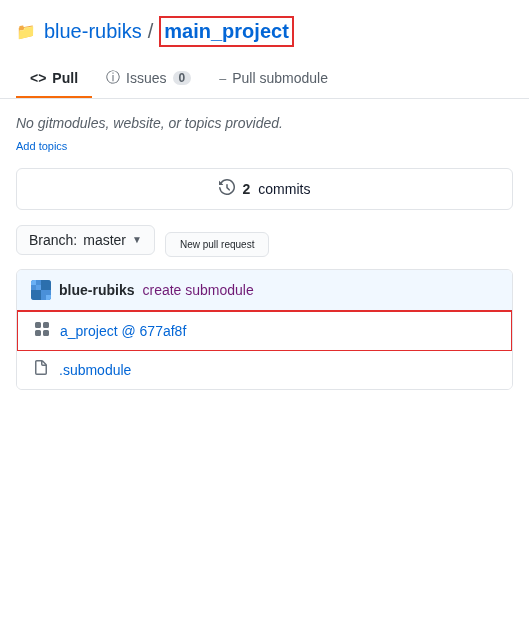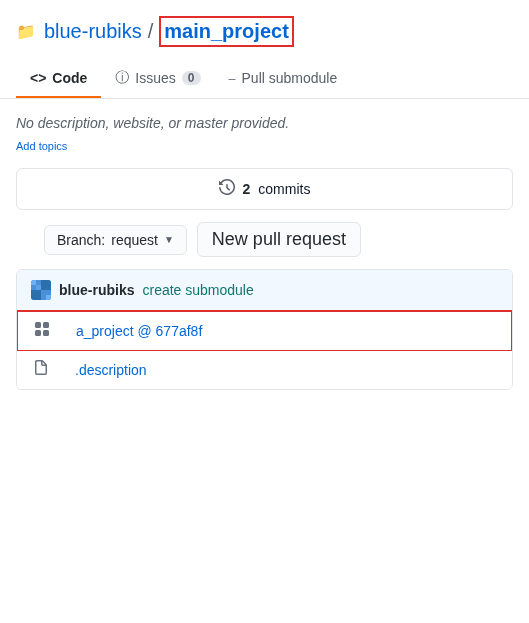--- a/index.html
+++ b/index.html
@@ -250,7 +250,7 @@
 <nav class="tabs">
   <a class="tab active">
     <span class="tab-icon">&lt;&gt;</span>
-    <span>Code</span>
+    <span>Pull</span>
   </a>
   <a class="tab">
     <span class="tab-icon">ⓘ</span>

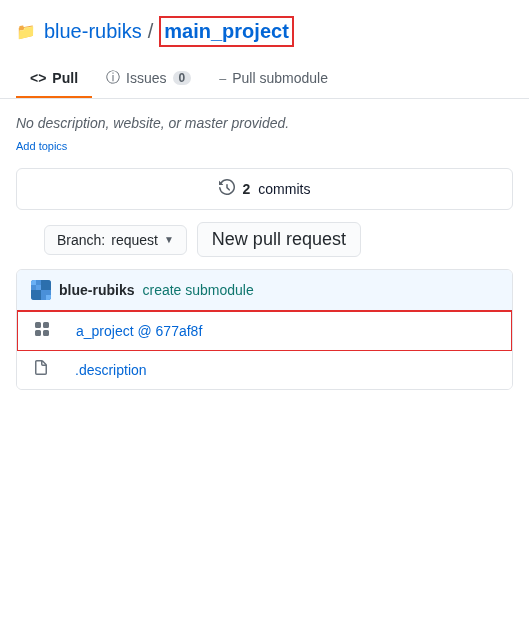--- a/index.html
+++ b/index.html
@@ -265,7 +265,7 @@
 
 <div class="content">
 
-  <p class="repo-description">No description, website, or master provided.</p>
+  <p class="repo-description">No gitmodules, website, or topics provided.</p>
   <a class="add-topics-link">Add topics</a>
 
   

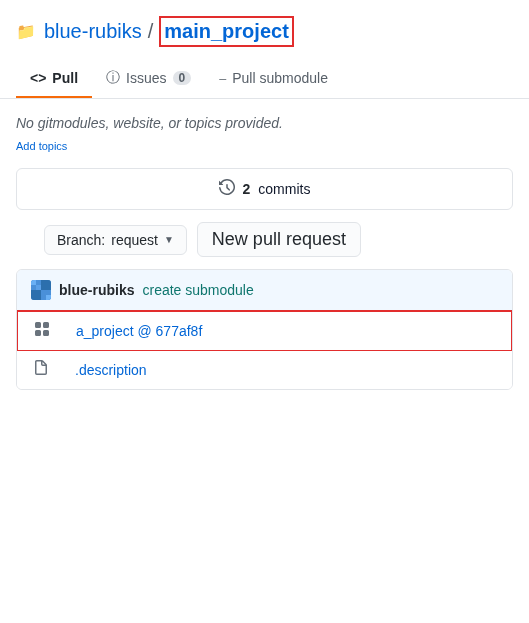--- a/index.html
+++ b/index.html
@@ -147,7 +147,6 @@
       font-size: 14px;
       cursor: pointer;
       color: #24292e;
-      margin-left: 28px;
     }
     .chevron-icon {
       font-size: 10px;

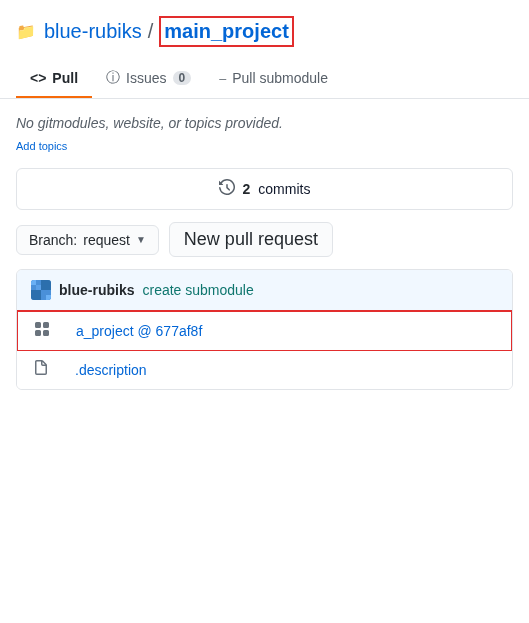--- a/index.html
+++ b/index.html
@@ -284,7 +284,7 @@
   <div class="branch-row">
     <button class="branch-btn">
       <span>Branch:</span>
-      <span>request</span>
+      <span>master</span>
       <span class="chevron-icon">▼</span>
     </button>
     <button class="new-pr-btn">

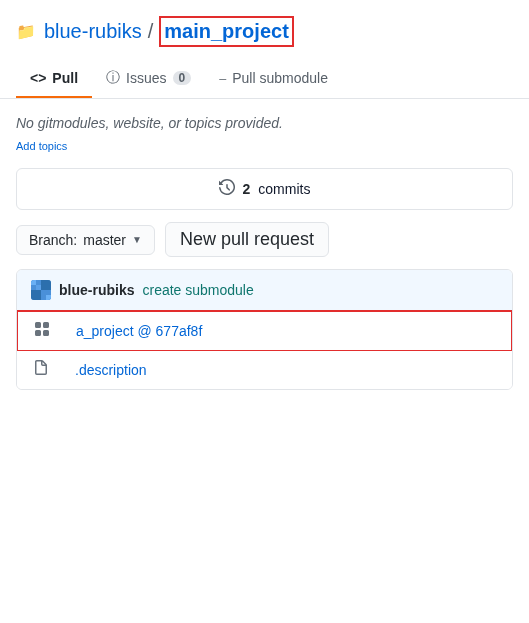--- a/index.html
+++ b/index.html
@@ -159,10 +159,11 @@
       border: 1px solid #e1e4e8;
       border-radius: 6px;
       background: #fafbfc;
-      font-size: 18px;
+      font-size: 10px;
       cursor: pointer;
       color: #24292e;
       font-weight: 500;
+      margin-top: 10px;
     }
 
     

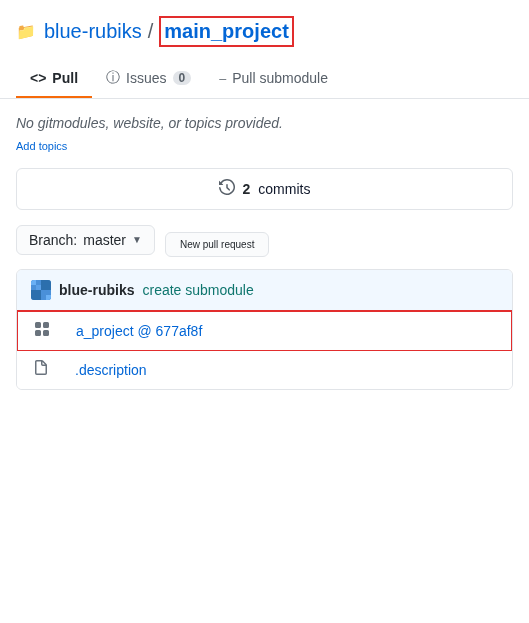--- a/index.html
+++ b/index.html
@@ -201,7 +201,7 @@
       color: #24292e;
     }
     .commit-message {
-      color: #0f766e;
+      color: #701a75;
     }
 
     .file-row {

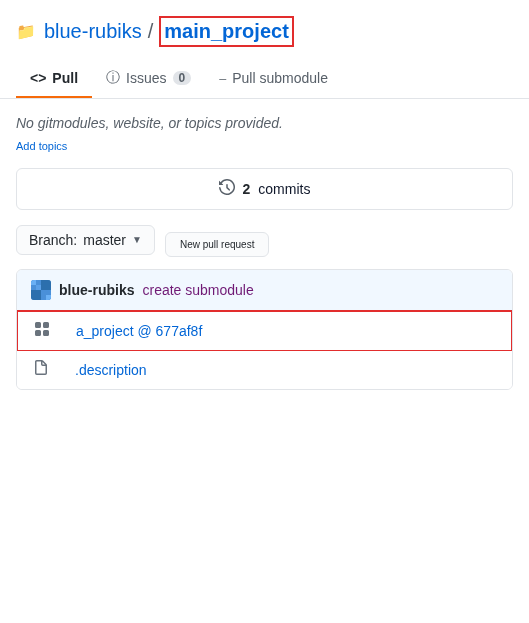--- a/index.html
+++ b/index.html
@@ -207,7 +207,7 @@
     .file-row {
       display: flex;
       align-items: center;
-      gap: 24px;
+      gap: 8px;
       padding: 9px 14px;
       border-bottom: 1px solid #e1e4e8;
       background: #fff;

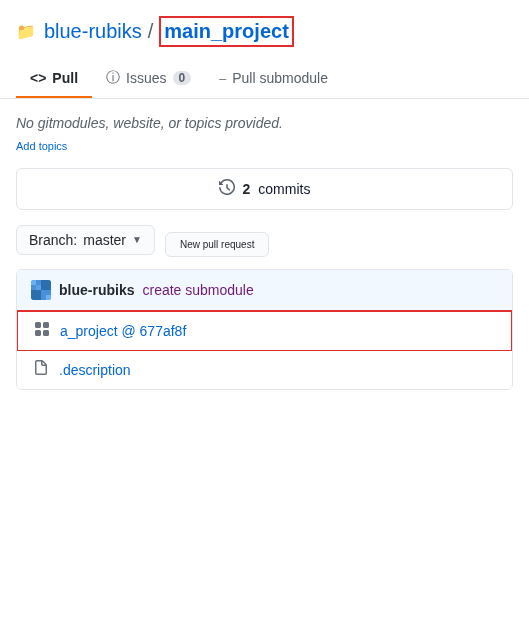--- a/index.html
+++ b/index.html
@@ -328,7 +328,7 @@
           <path fill-rule="evenodd" d="M3.75 1.5a.25.25 0 00-.25.25v11.5c0 .138.112.25.25.25h8.5a.25.25 0 00.25-.25V6H9.75A1.75 1.75 0 018 4.25V1.5H3.75zm5.75.56v2.19c0 .138.112.25.25.25h2.19L9.5 2.06zM2 1.75C2 .784 2.784 0 3.75 0h5.086c.464 0 .909.184 1.237.513l3.414 3.414c.329.328.513.773.513 1.237v8.086A1.75 1.75 0 0112.25 15h-8.5A1.75 1.75 0 012 13.25V1.75z"></path>
         </svg>
       </span>
-      <a class="file-link">.description</a>
+      <a class="file-link">.submodule</a>
     </div>
 
 

